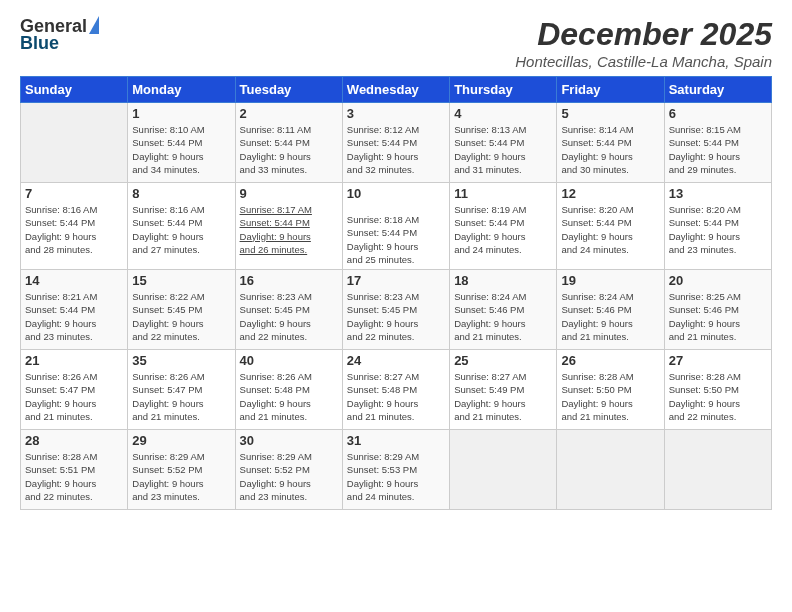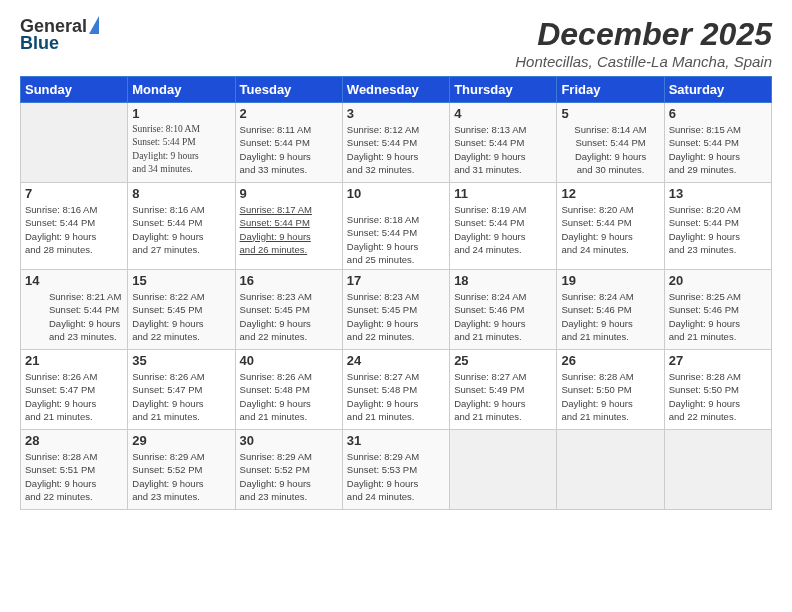--- a/index.html
+++ b/index.html
@@ -128,7 +128,7 @@
           <td class="empty"></td>
           <td>
             <span class="day-num">1</span>
-            <div class="day-detail" style="white-space: pre-line; font-family: Liberation Serif, serif;">Sunrise: 8:10 AM
+            <div class="day-detail" style="white-space: pre-line;">Sunrise: 8:10 AM
 Sunset: 5:44 PM
 Daylight: 9 hours
 and 34 minutes.</div>

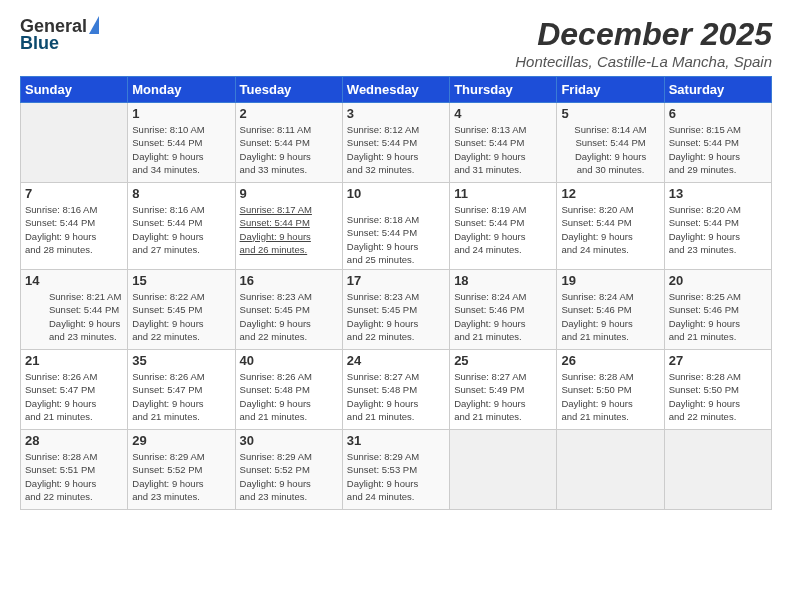--- a/index.html
+++ b/index.html
@@ -156,7 +156,7 @@
           </td>
           <td>
             <span class="day-num">5</span>
-            <div class="day-detail" style="white-space: pre-line; text-align: center;">Sunrise: 8:14 AM
+            <div class="day-detail" style="white-space: pre-line;">Sunrise: 8:14 AM
 Sunset: 5:44 PM
 Daylight: 9 hours
 and 30 minutes.</div>

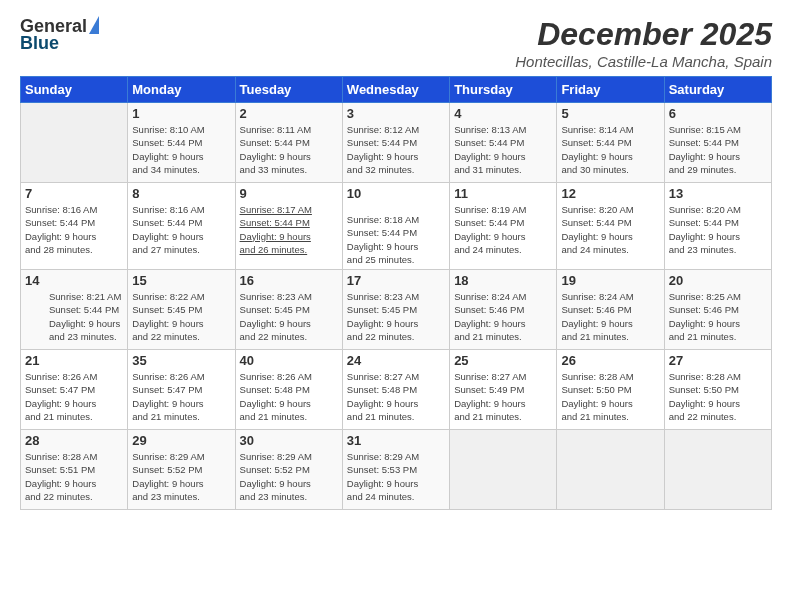--- a/index.html
+++ b/index.html
@@ -223,7 +223,7 @@
         <tr>
           <td>
             <span class="day-num">14</span>
-            <div class="day-detail" style="white-space: pre-line; margin-left: 24px;">Sunrise: 8:21 AM
+            <div class="day-detail" style="white-space: pre-line;">Sunrise: 8:21 AM
 Sunset: 5:44 PM
 Daylight: 9 hours
 and 23 minutes.</div>

